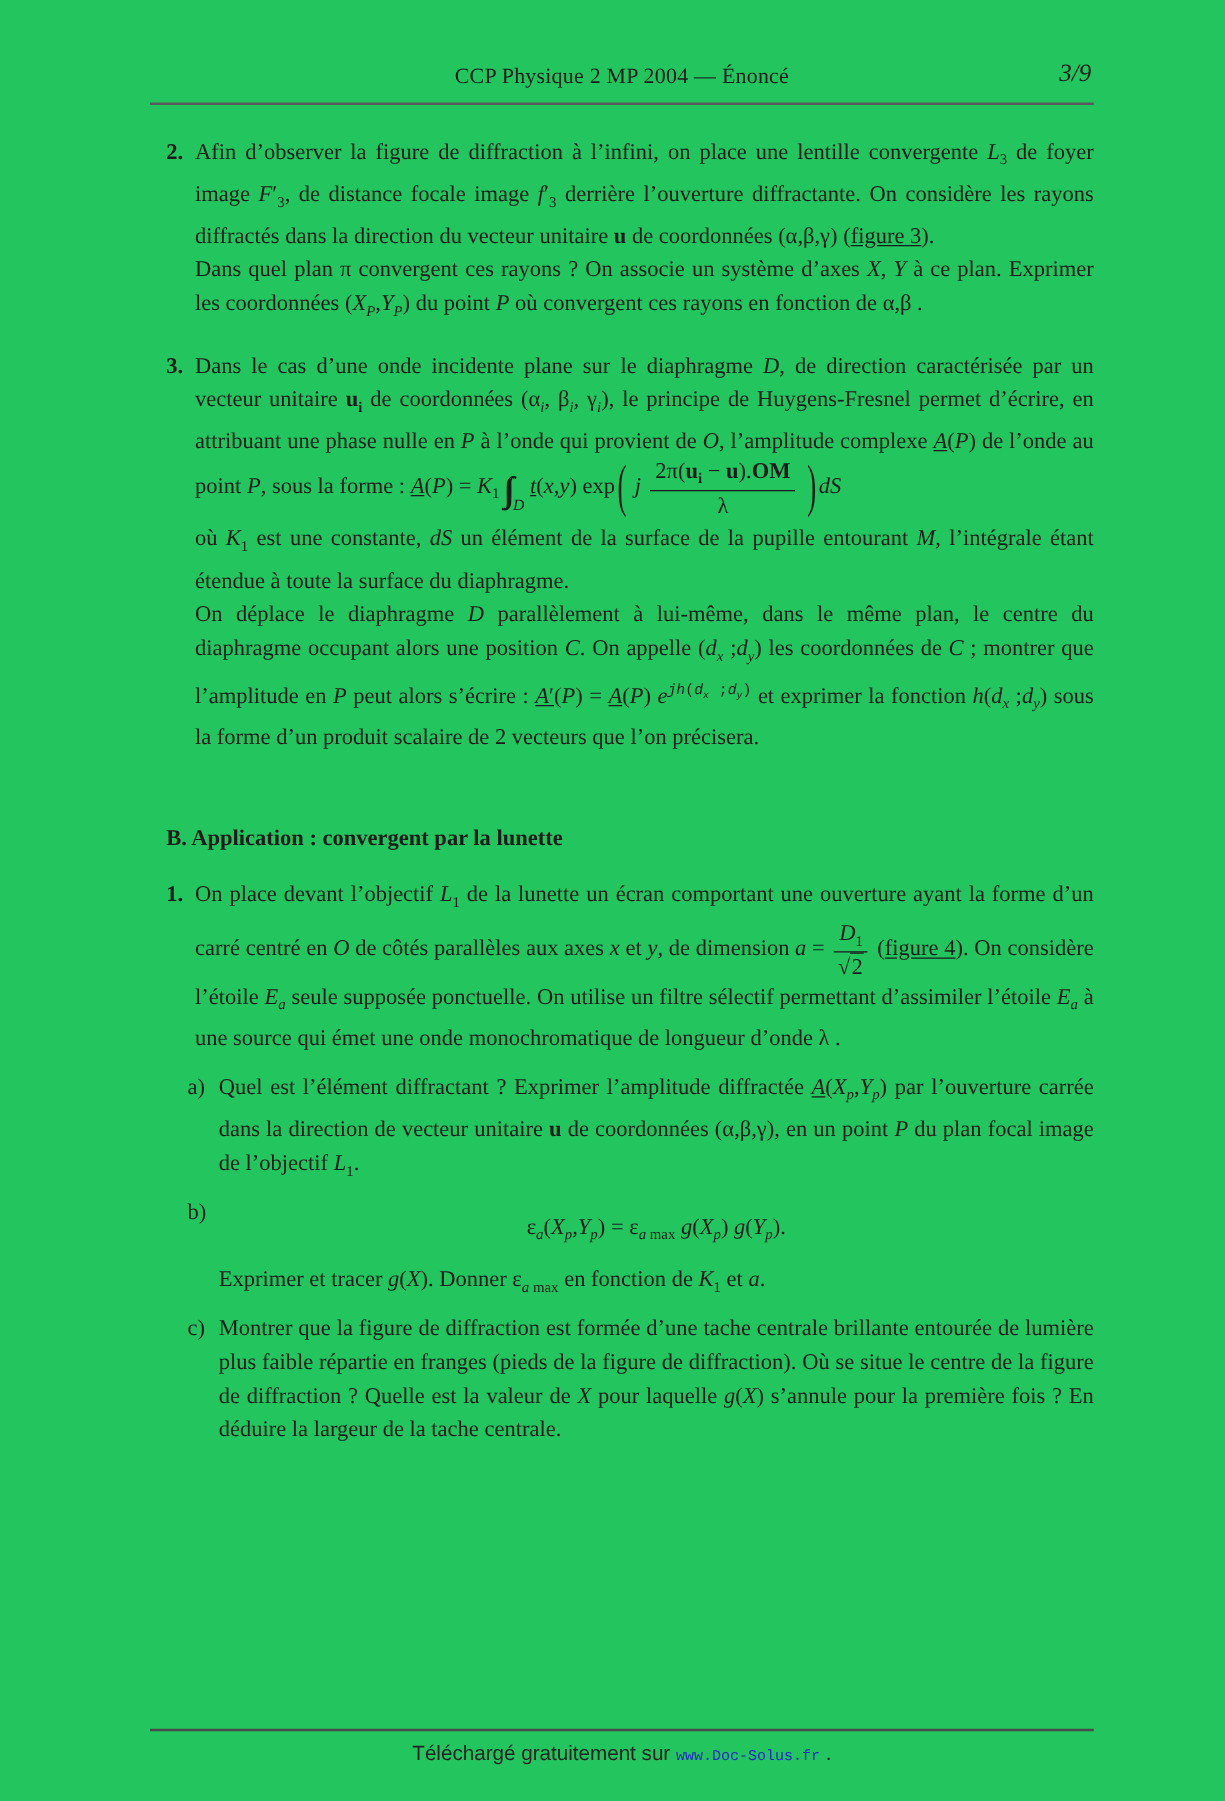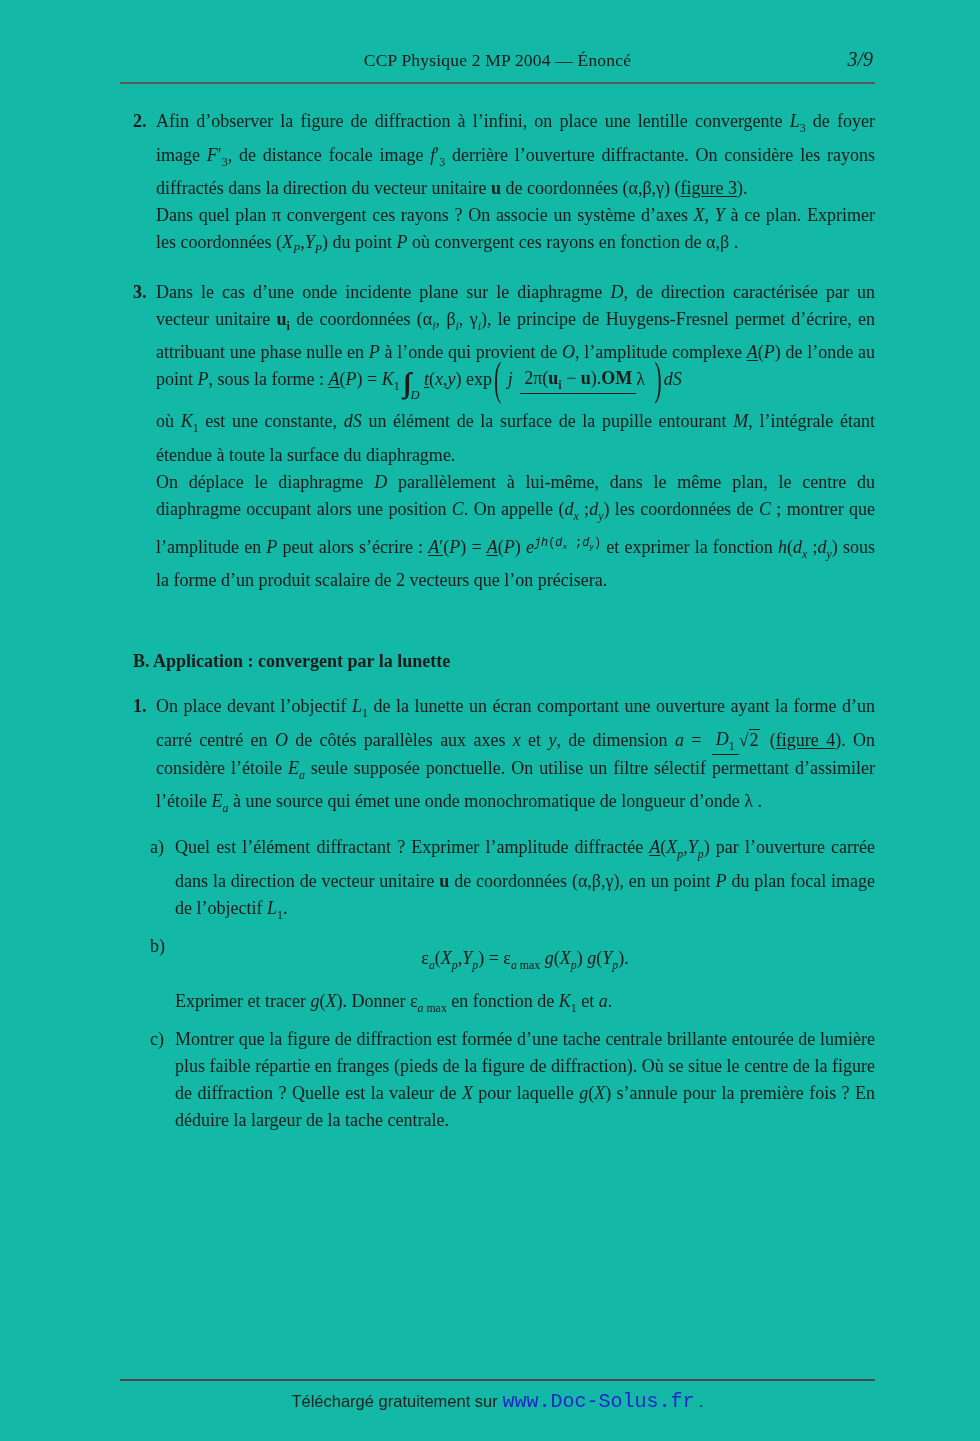--- a/index.html
+++ b/index.html
@@ -5,7 +5,7 @@
   html,body{margin:0;padding:0;background:#ffffff;}
   body{width:980px;height:1441px;overflow:hidden;}
   .page{
-    position:relative;width:980px;height:1441px;background:#14b8a6;
+    position:relative;width:980px;height:1441px;background:#22c55e;
     color:#1a1a1a;font-family:"Liberation Serif","DejaVu Serif",serif;
     font-size:18px;
   }

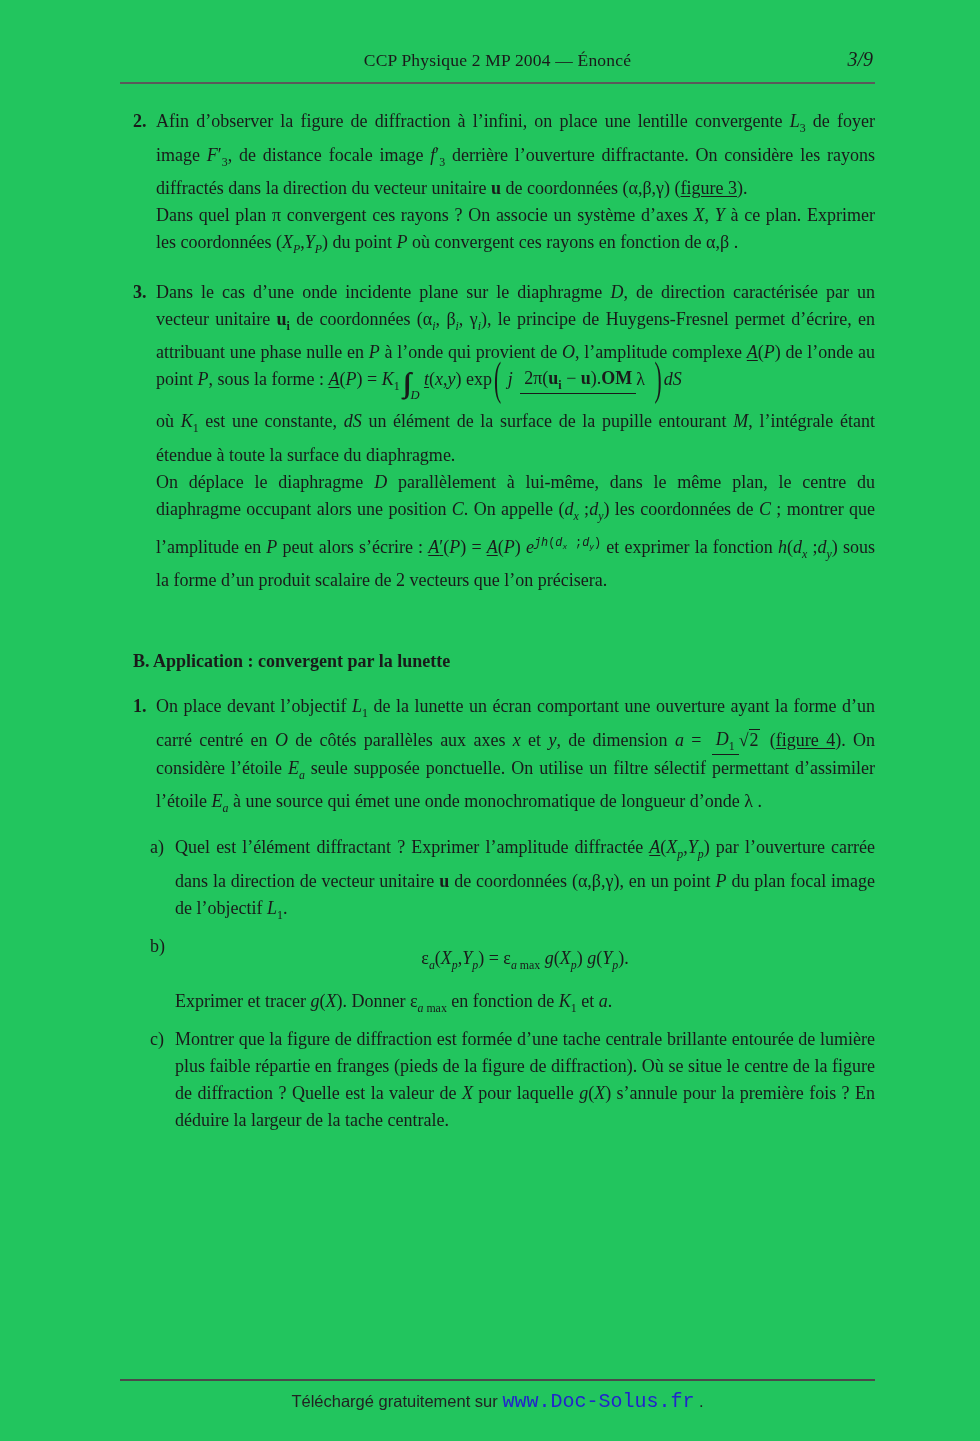--- a/index.html
+++ b/index.html
@@ -30,7 +30,7 @@
   .qbody i, .subbody i, .eqline i{font-style:italic;}
   sub{font-size:0.66em;}
   sup{font-size:0.66em;font-family:Liberation Mono, monospace;}
-  .frac{display:inline-flex;vertical-align:middle;
+  .frac{display:inline-flex;flex-direction:column;vertical-align:middle;
         text-align:center;line-height:1.15;margin:0 3px;}
   .frac .fnum{border-bottom:1.4px solid currentColor;padding:0 4px 1px 4px;}
   .frac .fden{padding-top:1px;}

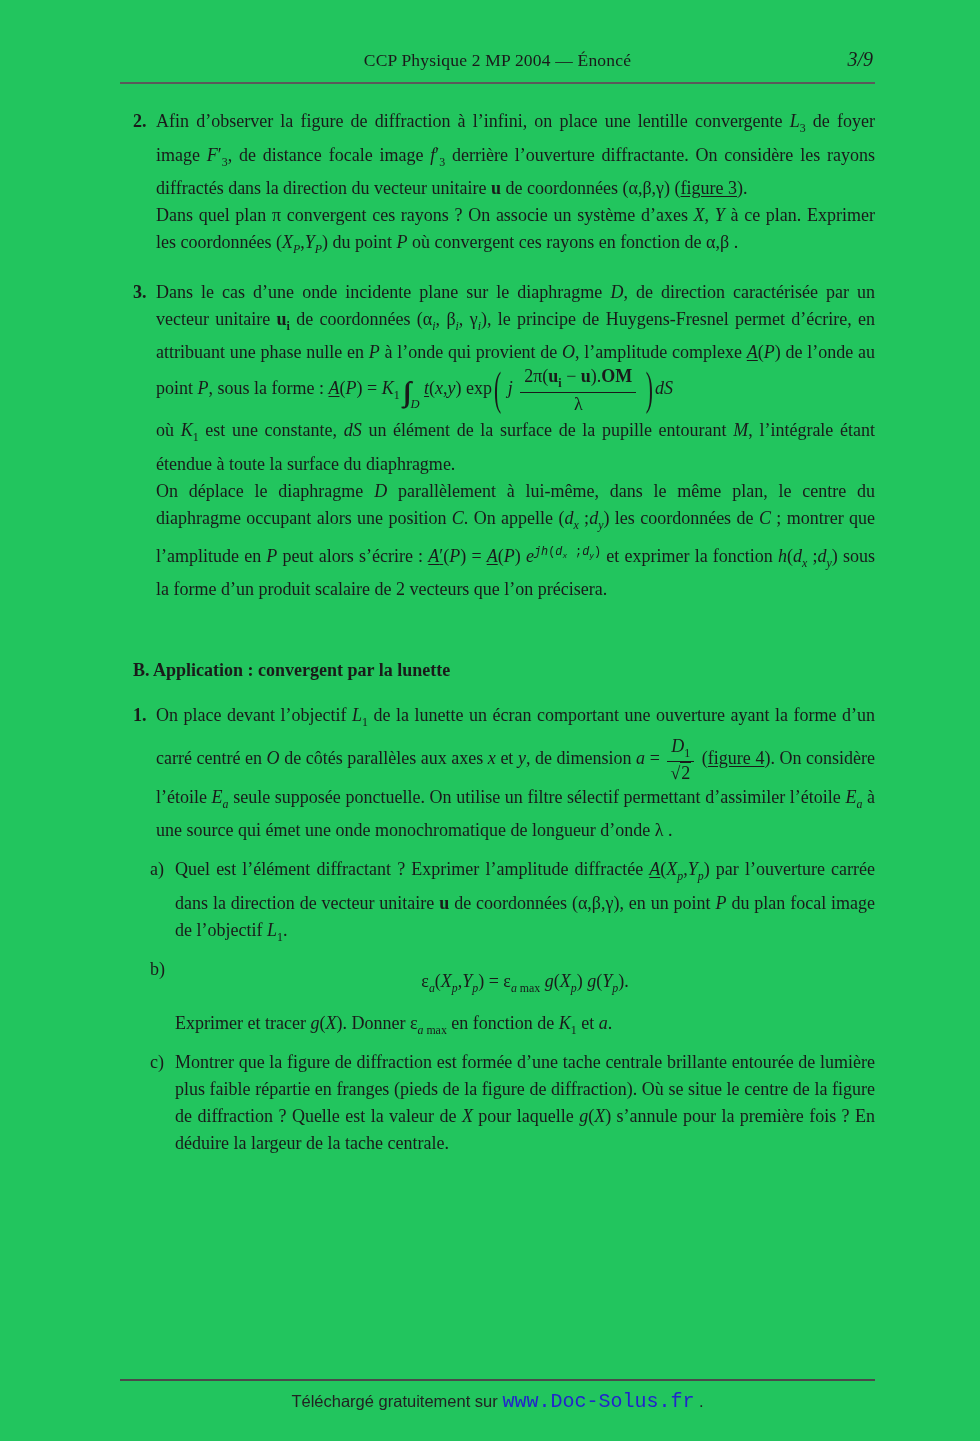--- a/index.html
+++ b/index.html
@@ -48,7 +48,7 @@
   .ftr-text{text-align:center;font-family:"Liberation Sans","DejaVu Sans",sans-serif;
             font-size:16.5px;color:#222;}
   .ftr-link{color:#2323cc;font-family:"Liberation Mono","DejaVu Sans Mono",monospace;
-            font-size:20px;text-decoration:none;cursor:pointer;}
+            font-size:12px;text-decoration:none;cursor:pointer;}
 </style>
 </head>
 <body>

